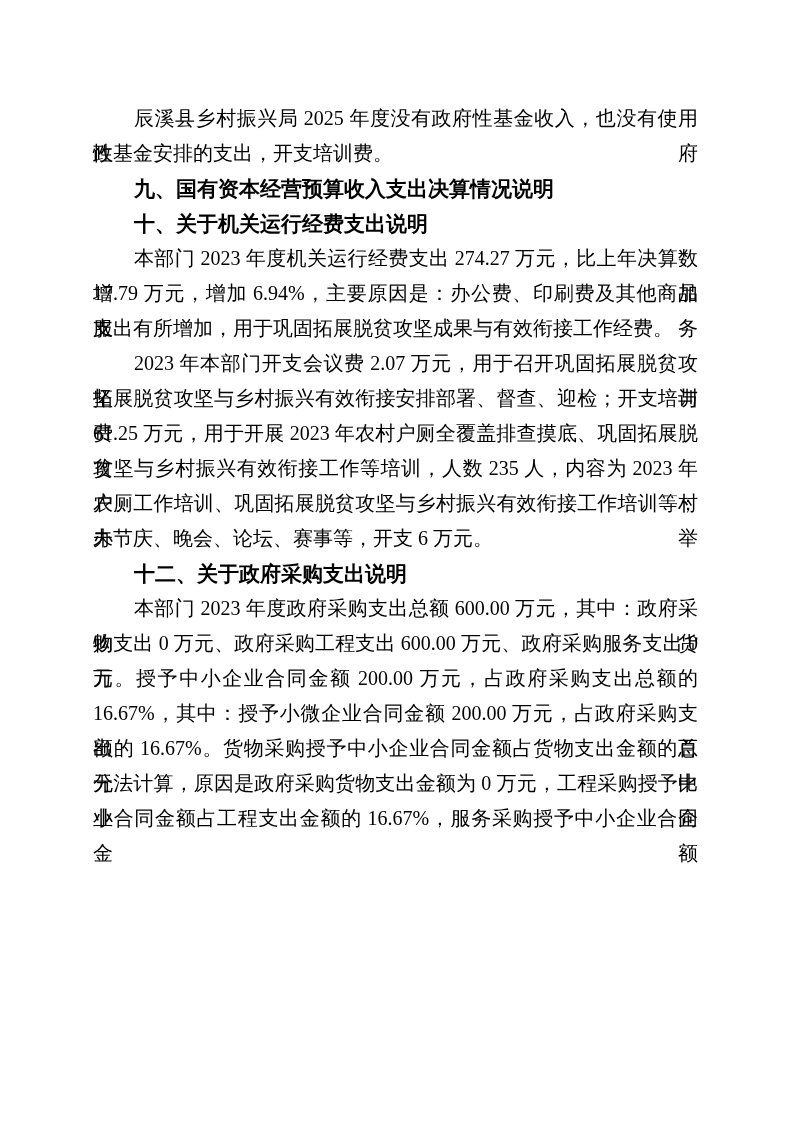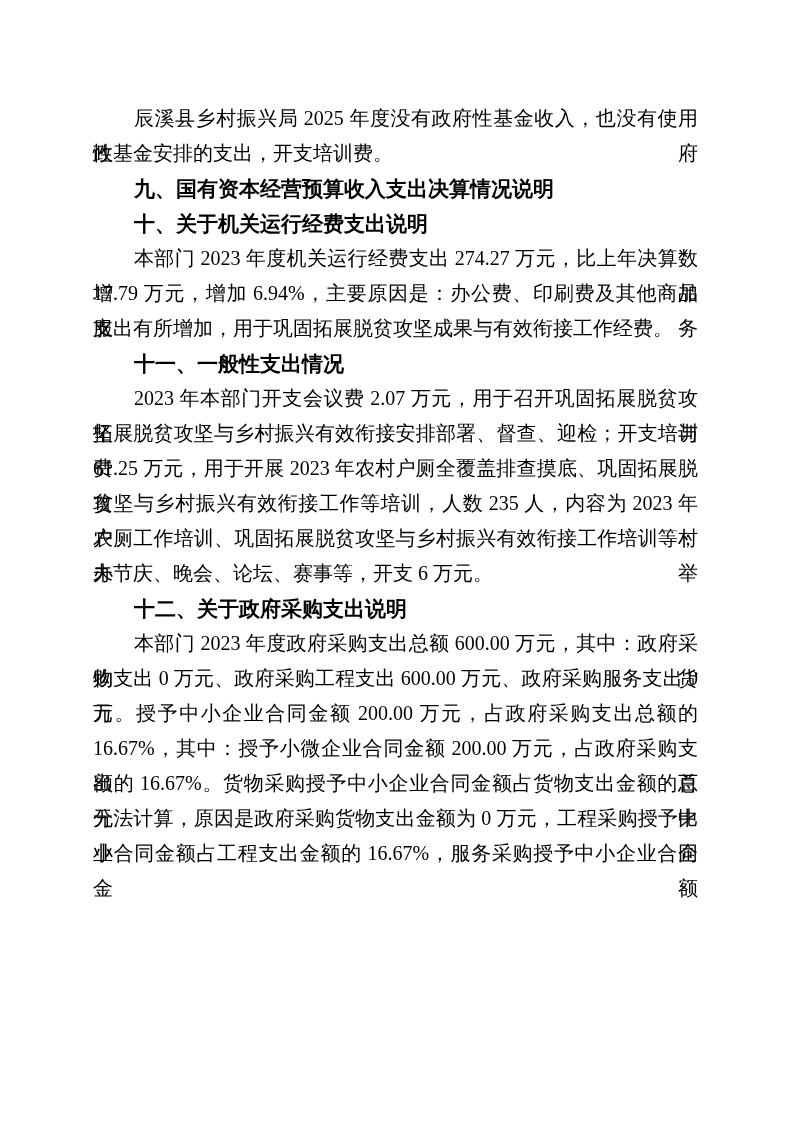--- a/index.html
+++ b/index.html
@@ -61,7 +61,6 @@
       <div class="line para-first">本部门 2023 年度机关运行经费支出 274.27 万元，比上年决算数增加</div>
       <div class="line para-mid">17.79 万元，增加 6.94%，主要原因是：办公费、印刷费及其他商品服务</div>
       <div class="line para-last">支出有所增加，用于巩固拓展脱贫攻坚成果与有效衔接工作经费。</div>
-      <div class="line heading">十一、一般性支出情况</div>
       <div class="line para-first">2023 年本部门开支会议费 2.07 万元，用于召开巩固拓展脱贫攻坚与</div>
       <div class="line para-mid">拓展脱贫攻坚与乡村振兴有效衔接安排部署、督查、迎检；开支培训费</div>
       <div class="line para-mid">61.25 万元，用于开展 2023 年农村户厕全覆盖排查摸底、巩固拓展脱贫</div>

